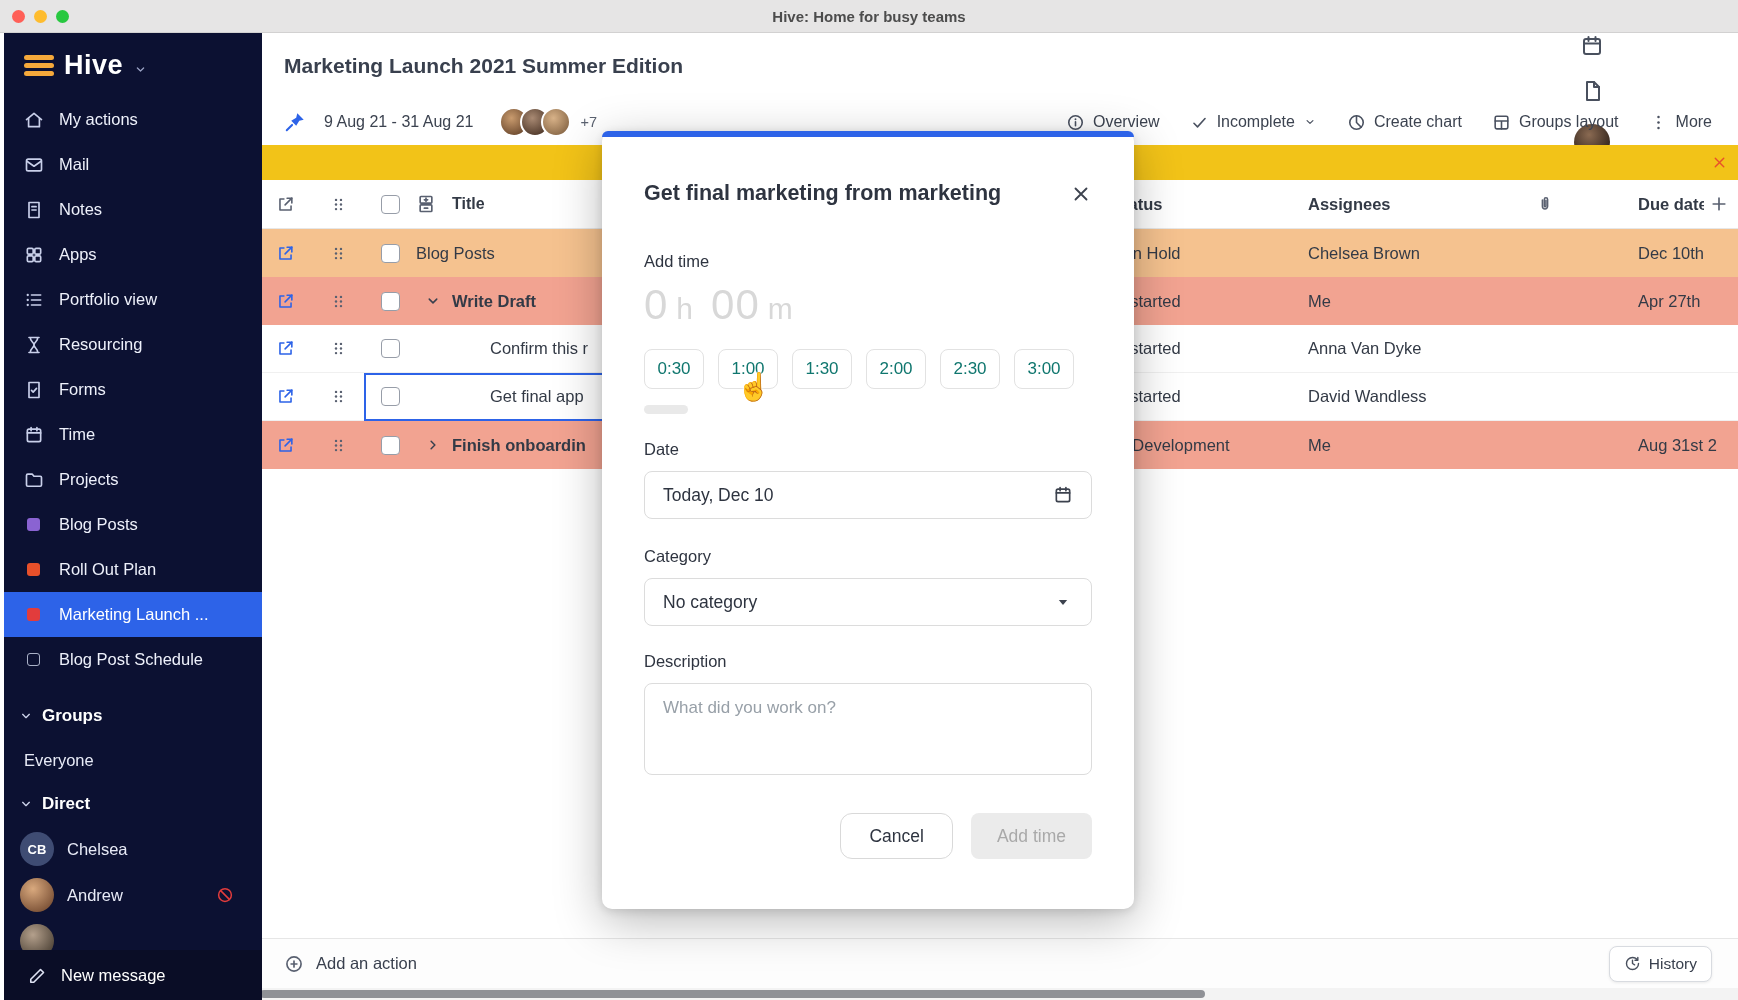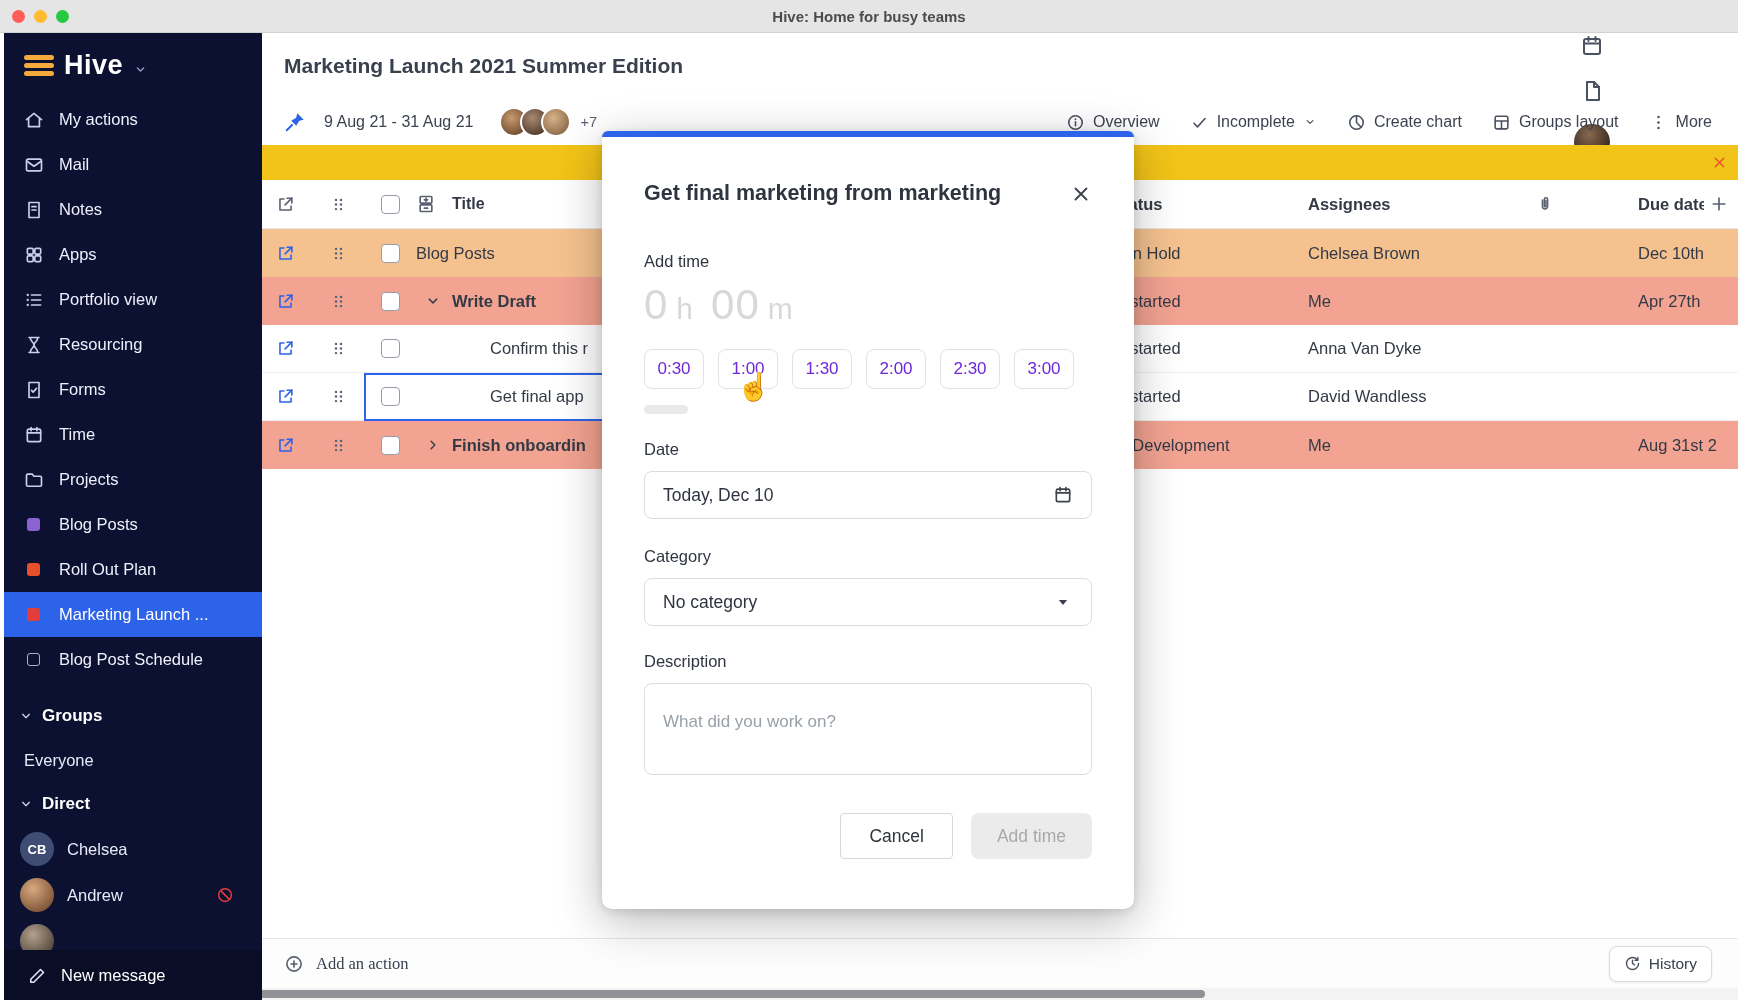--- a/index.html
+++ b/index.html
@@ -127,7 +127,7 @@
   .t-big{ font-size:42px; letter-spacing:1px; }
   .t-unit{ font-size:30px; margin-left:8px; margin-right:18px; }
   .chips{ margin-top:20px; display:flex; gap:14px; }
-  .chip{ width:60px; height:40px; border:1px solid #e2e2e2; border-radius:8px; display:flex; align-items:center; justify-content:center; font-size:17px; color:#6d28d9; background:#fff; cursor:pointer; flex:none; }
+  .chip{ width:60px; height:40px; border:1px solid #e2e2e2; border-radius:8px; display:flex; align-items:center; justify-content:center; font-size:17px; color:#0f766e; background:#fff; cursor:pointer; flex:none; }
   .gray-pill{ margin-top:16px; width:44px; height:9px; border-radius:5px; background:#e9e9e9; }
   .m-label.date{ margin-top:26px; }
   .m-label.cat{ margin-top:28px; }

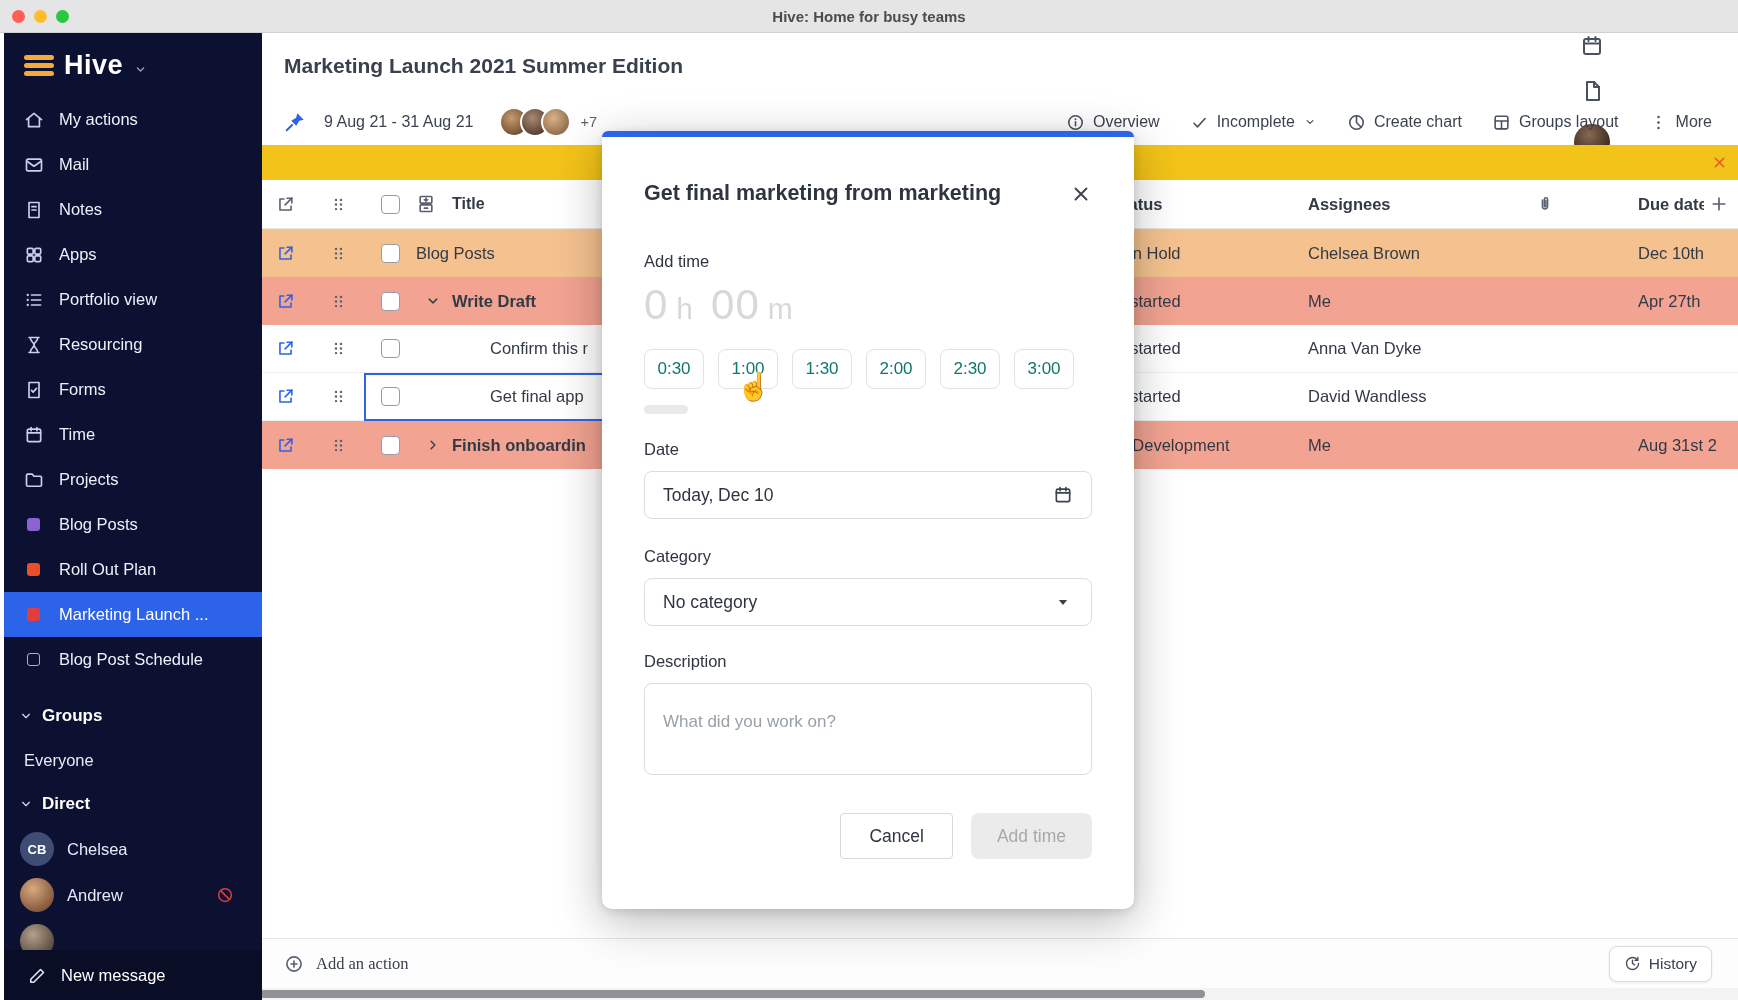--- a/index.html
+++ b/index.html
@@ -134,7 +134,7 @@
   .m-label.desc{ margin-top:26px; }
   .m-input{ margin-top:12px; height:48px; border:1px solid #dcdcdc; border-radius:8px; display:flex; align-items:center; padding:0 18px; font-size:17.5px; color:#2e3440; cursor:pointer; }
   .m-input .ic{ margin-left:auto; width:20px; height:20px; color:#3c424e; }
-  .m-textarea{ margin-top:12px; width:100%; height:92px; border:1px solid #dcdcdc; border-radius:8px; padding:28px 18px; font-size:17px; color:#2e3440; font-family:inherit; resize:none; outline:none; }
+  .m-textarea{ margin-top:12px; width:100%; height:92px; border:1px solid #dcdcdc; border-radius:8px; padding:14px 18px; font-size:17px; color:#2e3440; font-family:inherit; resize:none; outline:none; }
   .m-textarea::placeholder{ color:#98a0a8; }
   .m-actions{ margin-top:34px; display:flex; justify-content:flex-end; gap:18px; }
   .btn-cancel{ height:46px; padding:0 28px; border:1px solid #d9d9d9; border-radius:4px; background:#fff; font-size:17.5px; color:#2e3440; font-family:inherit; cursor:pointer; }

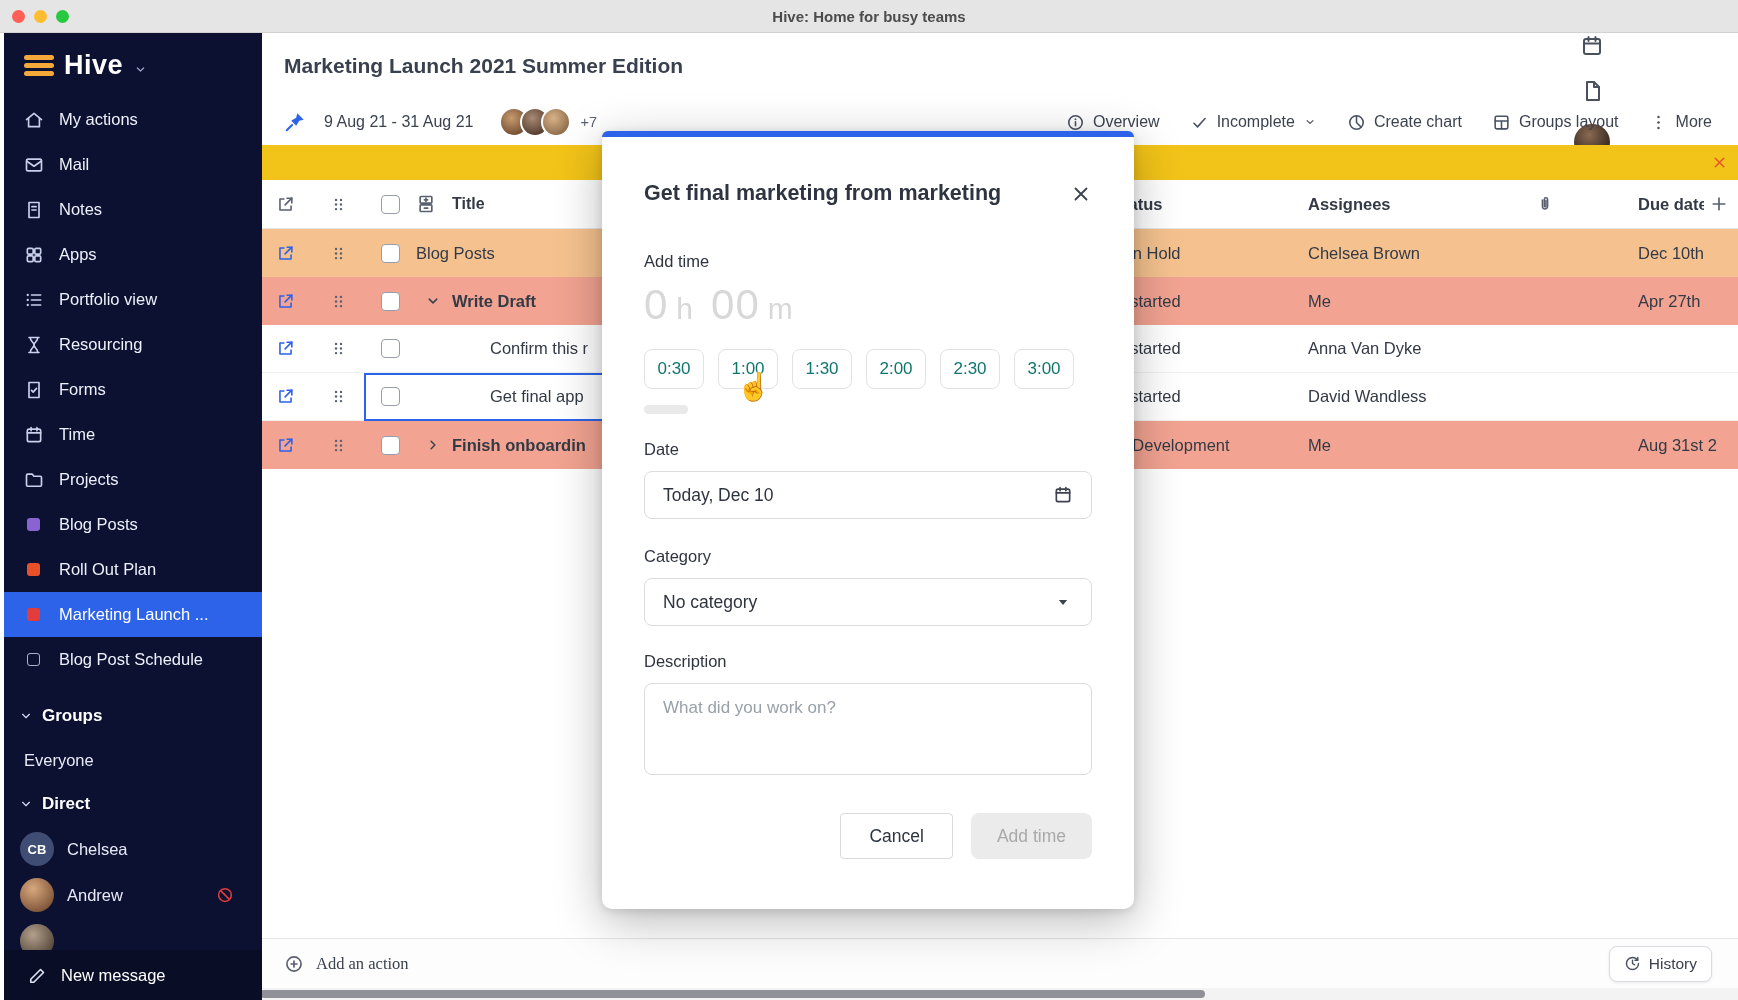--- a/index.html
+++ b/index.html
@@ -137,7 +137,7 @@
   .m-textarea{ margin-top:12px; width:100%; height:92px; border:1px solid #dcdcdc; border-radius:8px; padding:14px 18px; font-size:17px; color:#2e3440; font-family:inherit; resize:none; outline:none; }
   .m-textarea::placeholder{ color:#98a0a8; }
   .m-actions{ margin-top:34px; display:flex; justify-content:flex-end; gap:18px; }
-  .btn-cancel{ height:46px; padding:0 28px; border:1px solid #d9d9d9; border-radius:4px; background:#fff; font-size:17.5px; color:#2e3440; font-family:inherit; cursor:pointer; }
+  .btn-cancel{ height:46px; padding:0 28px; border:1px solid #d9d9d9; border-radius:12px; background:#fff; font-size:17.5px; color:#2e3440; font-family:inherit; cursor:pointer; }
   .btn-submit{ height:46px; padding:0 26px; border:none; border-radius:8px; background:#ebebeb; font-size:17.5px; color:#a9a9a9; font-family:inherit; cursor:pointer; }
   .cursor-hand{ position:absolute; left:737px; top:371px; z-index:60; font-size:27px; color:#2b2b2b; text-shadow:0 0 3px #fff,0 0 2px #fff; pointer-events:none; }
 </style>

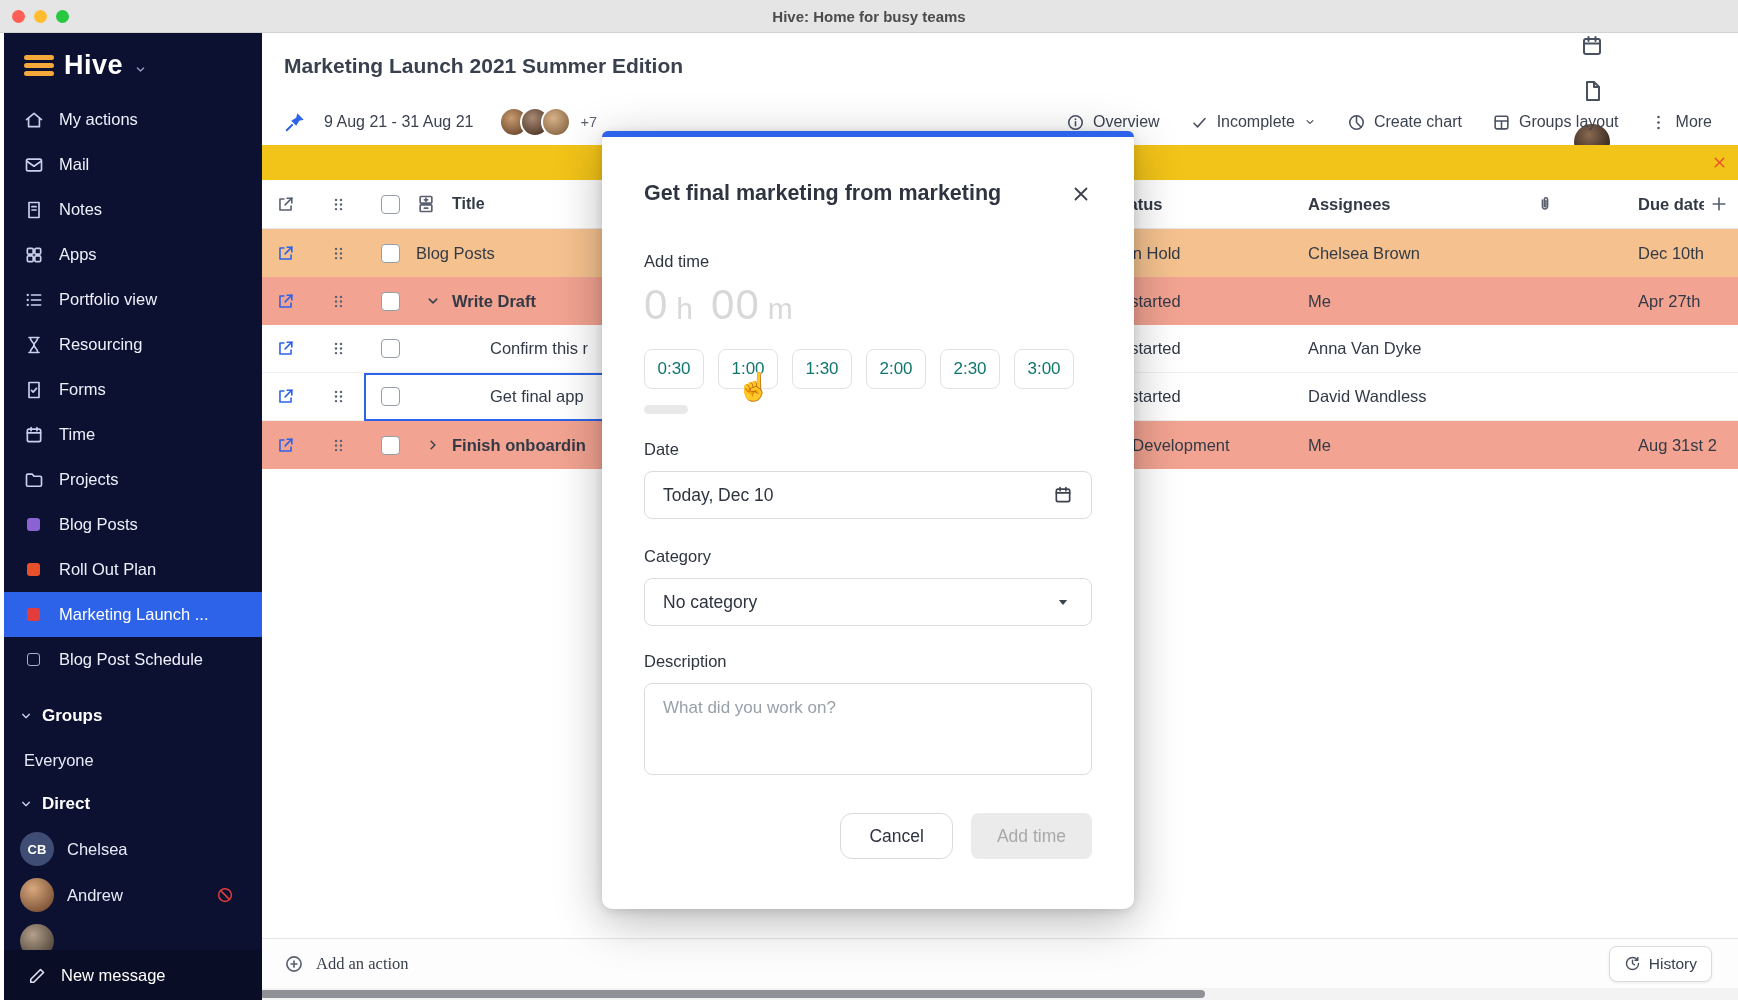--- a/index.html
+++ b/index.html
@@ -107,7 +107,7 @@
 
   
   .footer{ position:absolute; left:0; right:0; bottom:12px; height:50px; border-top:1px solid #e6e6e6; background:#fdfdfd; display:flex; align-items:center; padding:0 26px; }
-  .add-action{ display:flex; align-items:center; gap:12px; font-size:16.5px; color:#39404e; cursor:pointer;font-family:Liberation Serif, serif; }
+  .add-action{ display:flex; align-items:center; gap:12px; font-size:16.5px; color:#39404e; cursor:pointer; }
   .add-action .ic{ width:20px; height:20px; color:#596070; }
   .btn-history{ margin-left:auto; height:36px; border:1px solid #d8dbe0; border-radius:8px; background:#fff; display:flex; align-items:center; gap:8px; padding:0 14px; font-size:15.5px; color:#39404e; font-family:inherit; box-shadow:0 1px 3px rgba(0,0,0,.08); cursor:pointer; }
   .btn-history .ic{ width:17px; height:17px; color:#49505e; }

